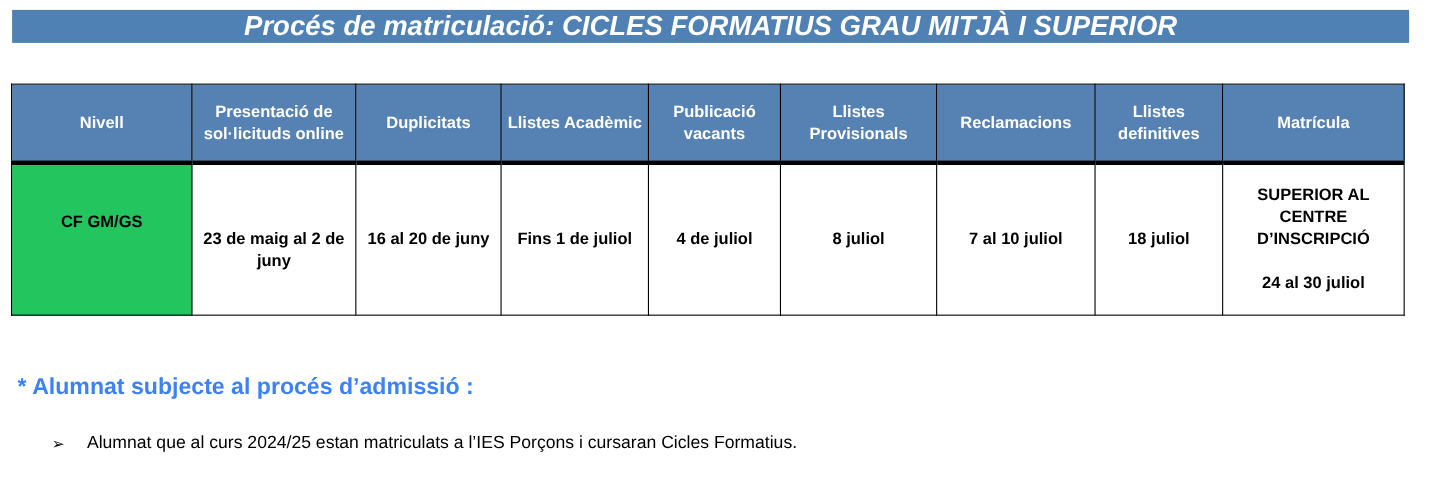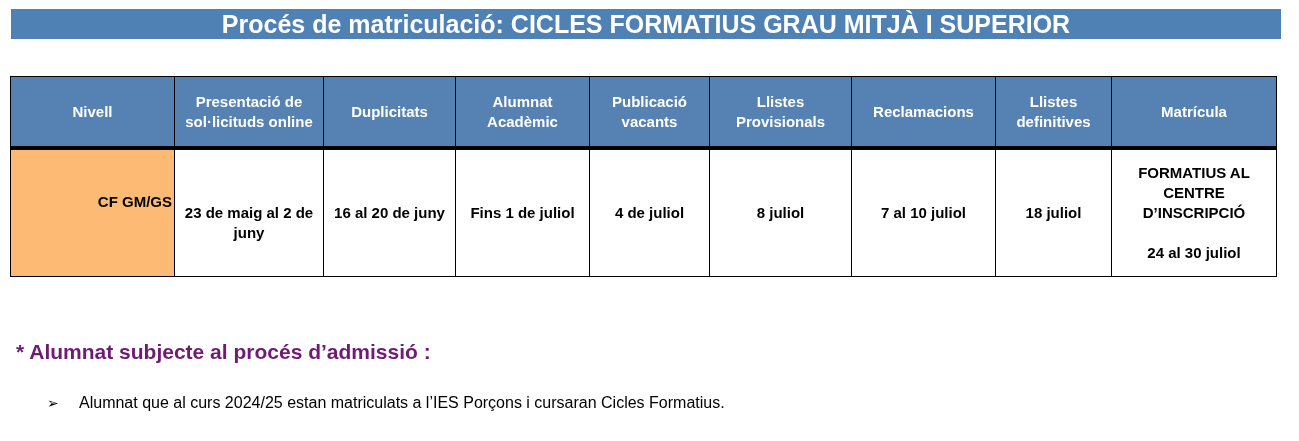--- a/index.html
+++ b/index.html
@@ -7,7 +7,7 @@
   .title-bar {
     position: absolute; left: 11px; top: 9px; width: 1270px; height: 30px;
     background: #4f81b5; color: #ffffff; font-weight: bold; font-size: 25px;
-    text-align: center; line-height: 30px; letter-spacing: 0px;
+    text-align: center; line-height: 30px; letter-spacing: 0px; font-style: italic;
   }
   table.sched {
     position: absolute; left: 10px; top: 76px; border-collapse: collapse;

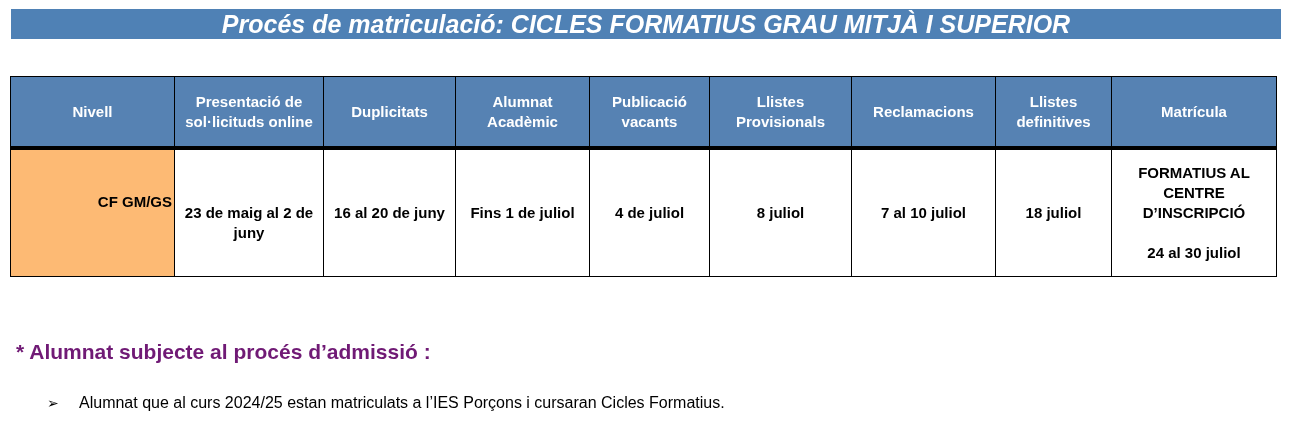--- a/index.html
+++ b/index.html
@@ -57,7 +57,7 @@
       <th>Nivell</th>
       <th>Presentació de sol·licituds online</th>
       <th>Duplicitats</th>
-      <th>Alumnat Acadèmic</th>
+      <th>Llistes Acadèmic</th>
       <th>Publicació vacants</th>
       <th>Llistes Provisionals</th>
       <th>Reclamacions</th>

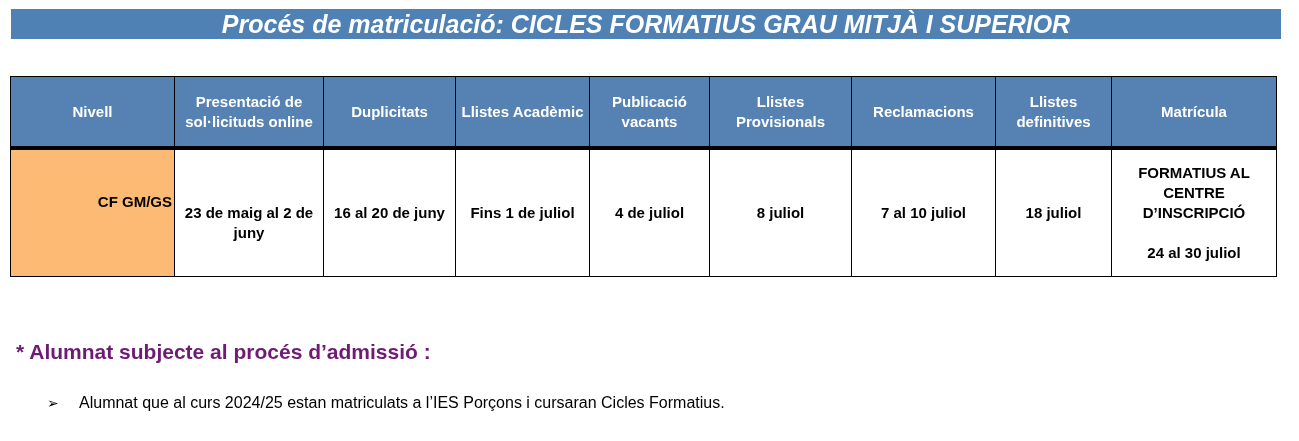--- a/index.html
+++ b/index.html
@@ -92,7 +92,7 @@
           <span class="inner">18 juliol</span>
         </td>
       <td class="matricula">
-        <span class="inner">FORMATIUS AL CENTRE D’INSCRIPCIÓ</span>
+        <span class="inner">SUPERIOR AL CENTRE D’INSCRIPCIÓ</span>
         <span class="gap"></span>
         <span class="inner">24 al 30 juliol</span>
       </td>

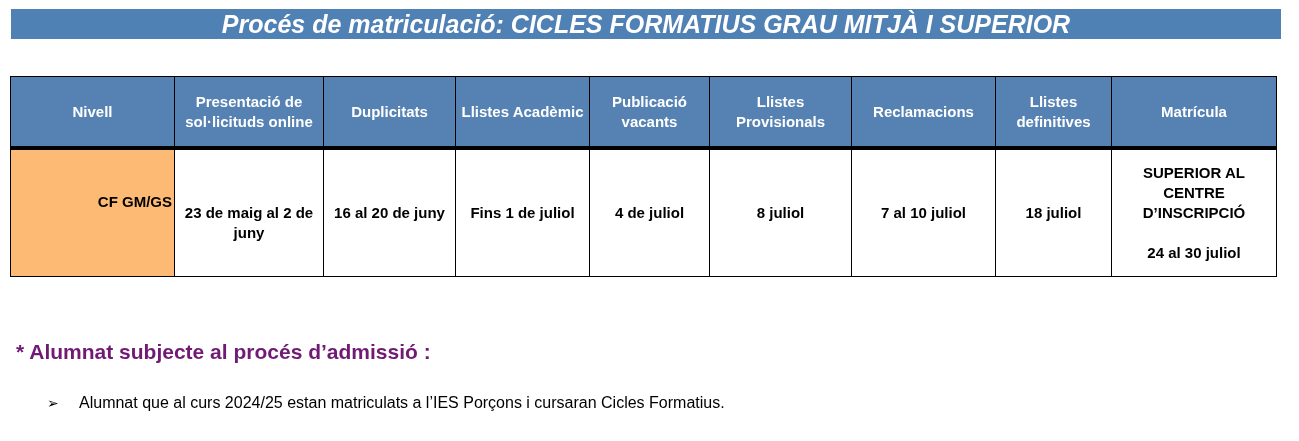--- a/index.html
+++ b/index.html
@@ -21,7 +21,7 @@
     background: #5682b3; color: #ffffff; height: 69px; border-bottom: 4px solid #000000;
   }
   table.sched td { background: #ffffff; color: #000000; height: 124px; }
-  table.sched td.level { background: #fdba74; vertical-align: middle; padding-bottom: 2px; text-align: right; }
+  table.sched td.level { background: #22c55e; vertical-align: middle; padding-bottom: 12px; }
   td .inner { display: block; }
   td.level .inner { position: relative; top: -10px; }
   td.shift .inner { position: relative; top: 10px; }

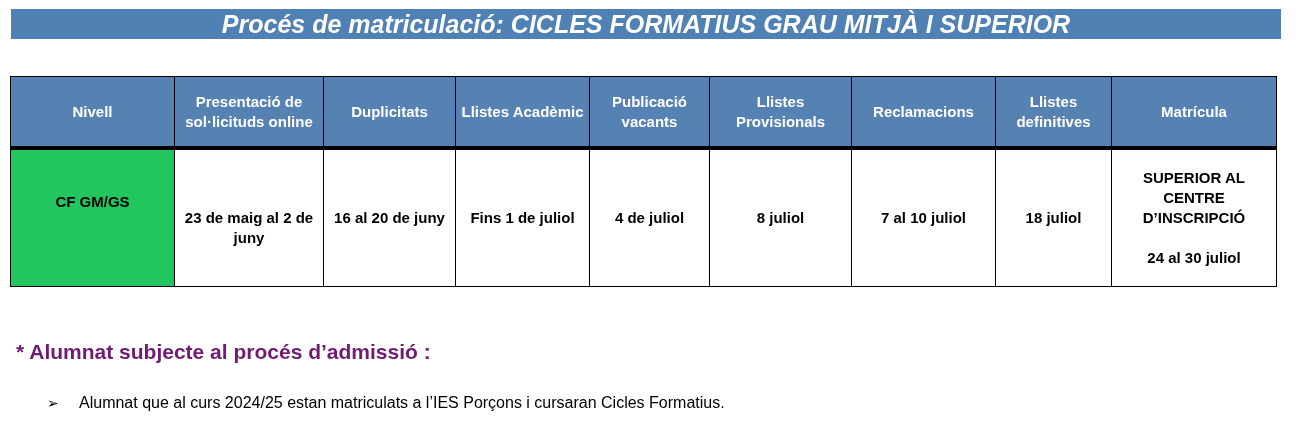--- a/index.html
+++ b/index.html
@@ -28,7 +28,7 @@
   td.matricula .inner { position: relative; }
   .gap { height: 20px; display: block; }
   .note-heading {
-    position: absolute; left: 16px; top: 340px; font-size: 21px; font-weight: bold; color: #701a75;
+    position: absolute; left: 16px; top: 340px; font-size: 21px; font-weight: bold; color: #3b82f6;
   }
   .bullet-row {
     position: absolute; left: 47px; top: 394px; font-size: 16px; color: #000000; display: flex; align-items: center;

